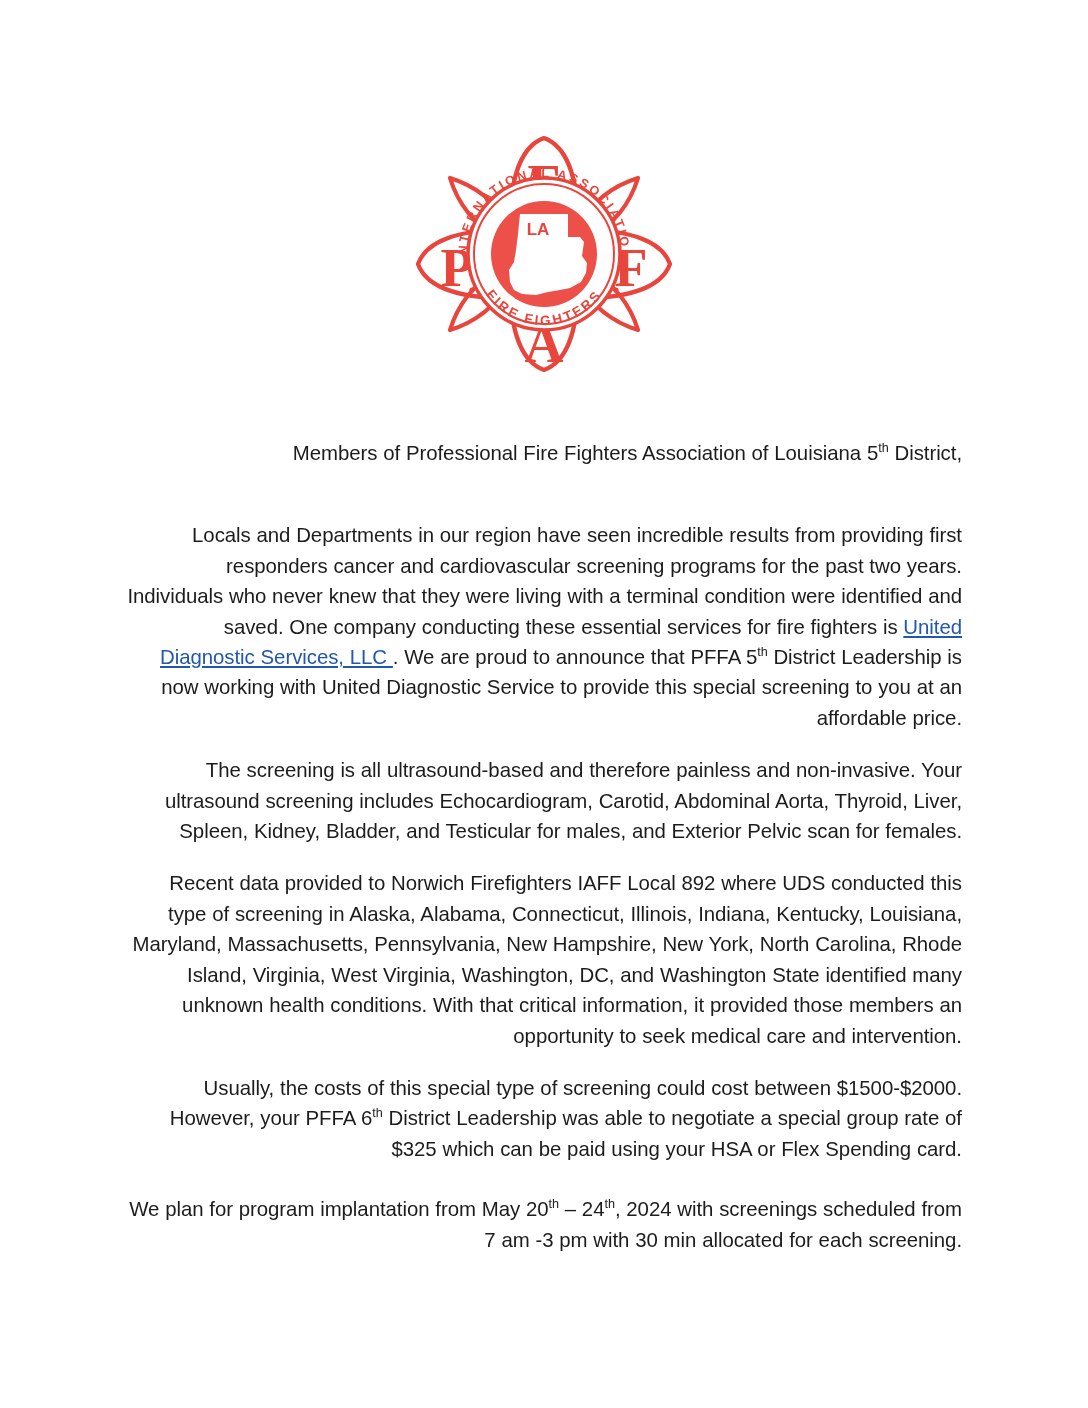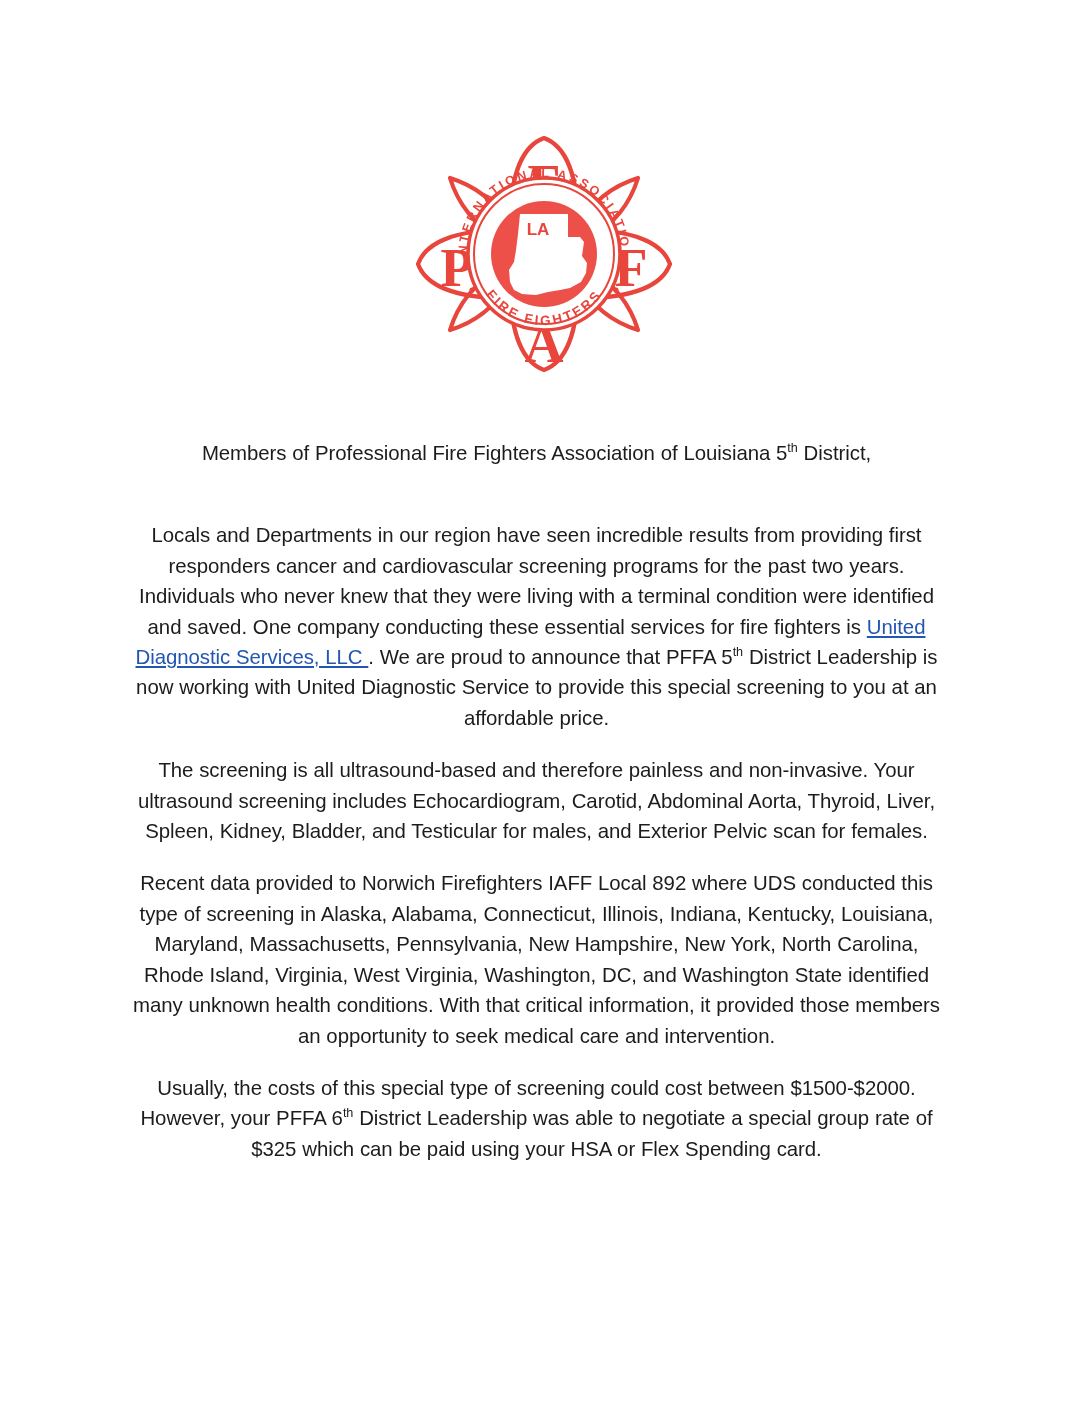--- a/index.html
+++ b/index.html
@@ -47,8 +47,8 @@
     line-height: 30.4px;
     letter-spacing: -0.05px;
     color: #1c1c1c;
-    margin: 0 16px 0 0;
-    text-align: center;
+    margin: 0 0 0 0;
+    text-align: right;
     word-spacing: 0.2px;
   }
   .gap-lg { height: 30px; }

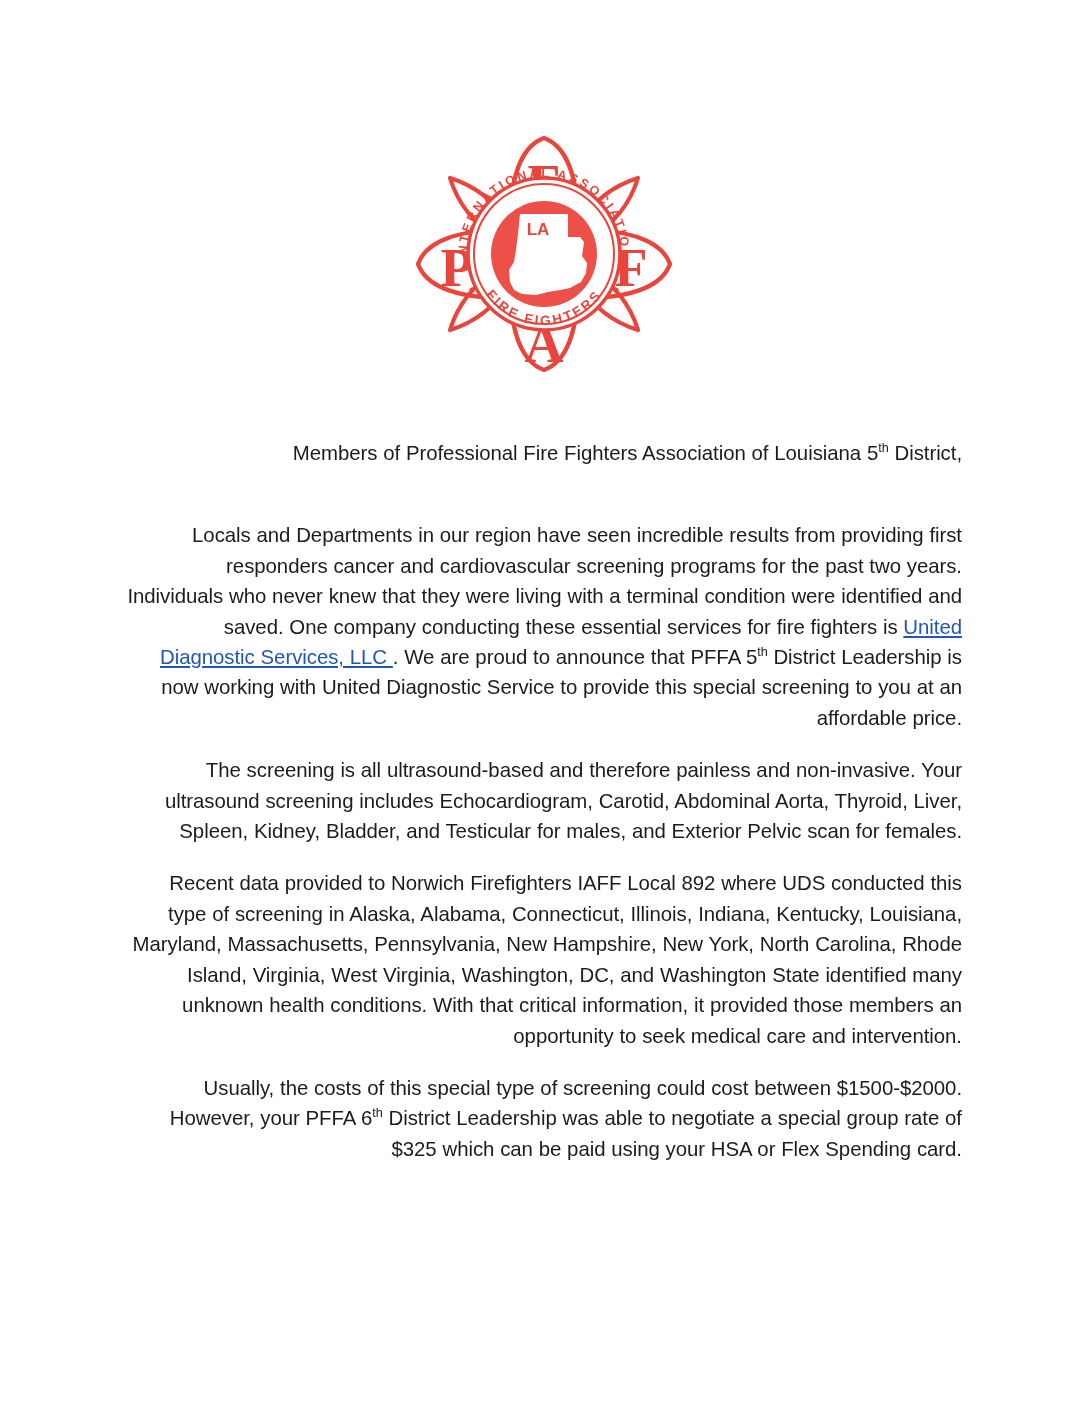--- a/index.html
+++ b/index.html
@@ -151,6 +151,7 @@
 
     <div class="gap-lg"></div>
 
+    <p class="para"><span>We plan for program implantation from May 20</span><sup>th</sup><span> – 24</span><sup>th</sup><span>, 2024 with screenings scheduled from 7 am -3 pm with 30 min allocated for each screening.</span></p>
 
   </div>
 </div>

